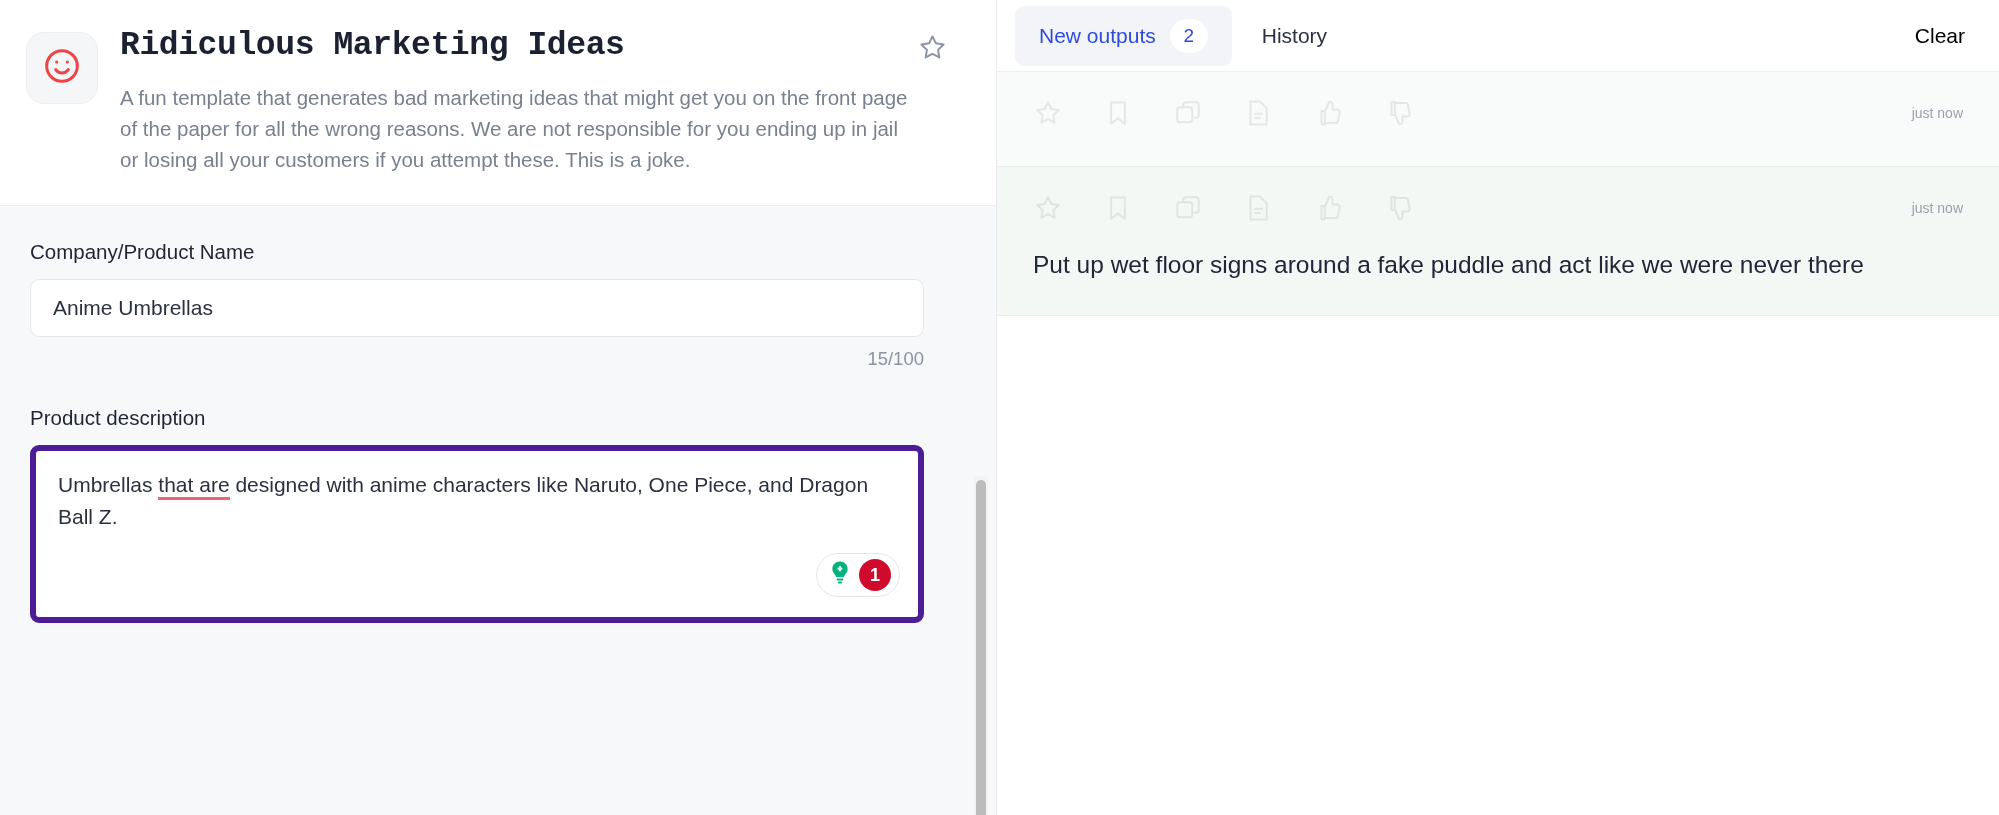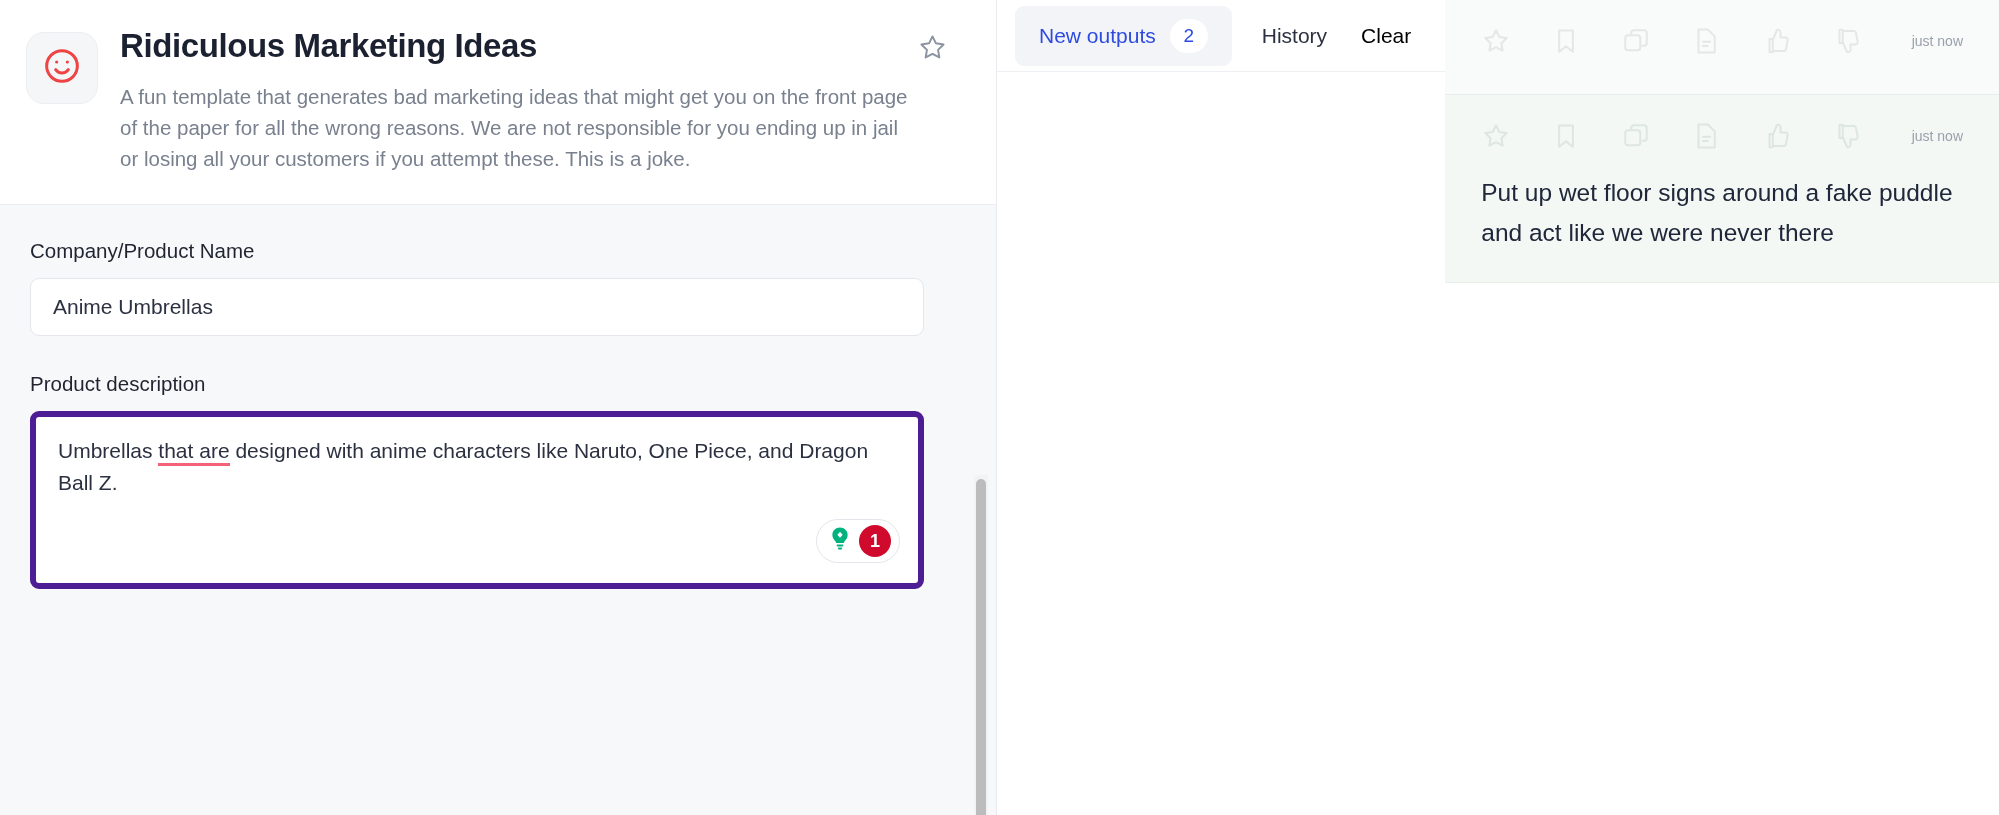--- a/index.html
+++ b/index.html
@@ -47,6 +47,7 @@
   .tpl-title-row {
     display: flex; align-items: flex-start; justify-content: space-between;
     gap: 31px;
+    font-family: Liberation Mono, monospace;
   }
   .tpl-title {
     font-size: 33px;

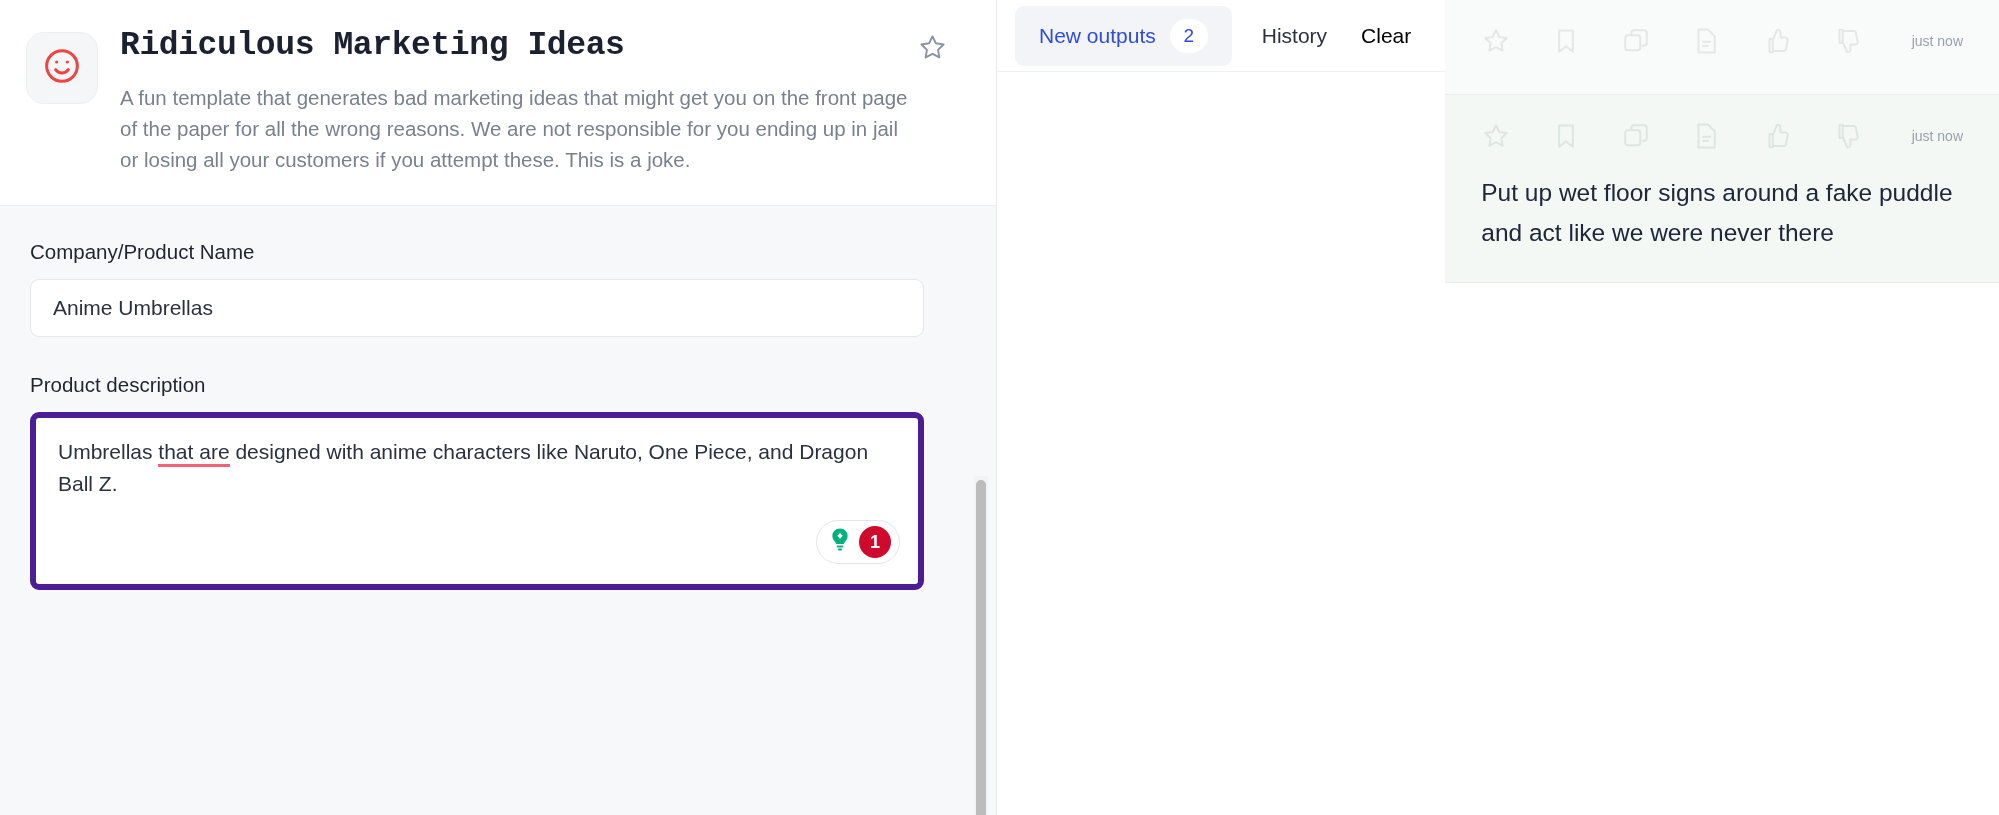--- a/index.html
+++ b/index.html
@@ -169,7 +169,7 @@
     height: 593px;
     background: #ffffff;
     display: flex;
-    flex-direction: row;
+    flex-direction: column;
   }
   .out-tabs {
     height: 72px;

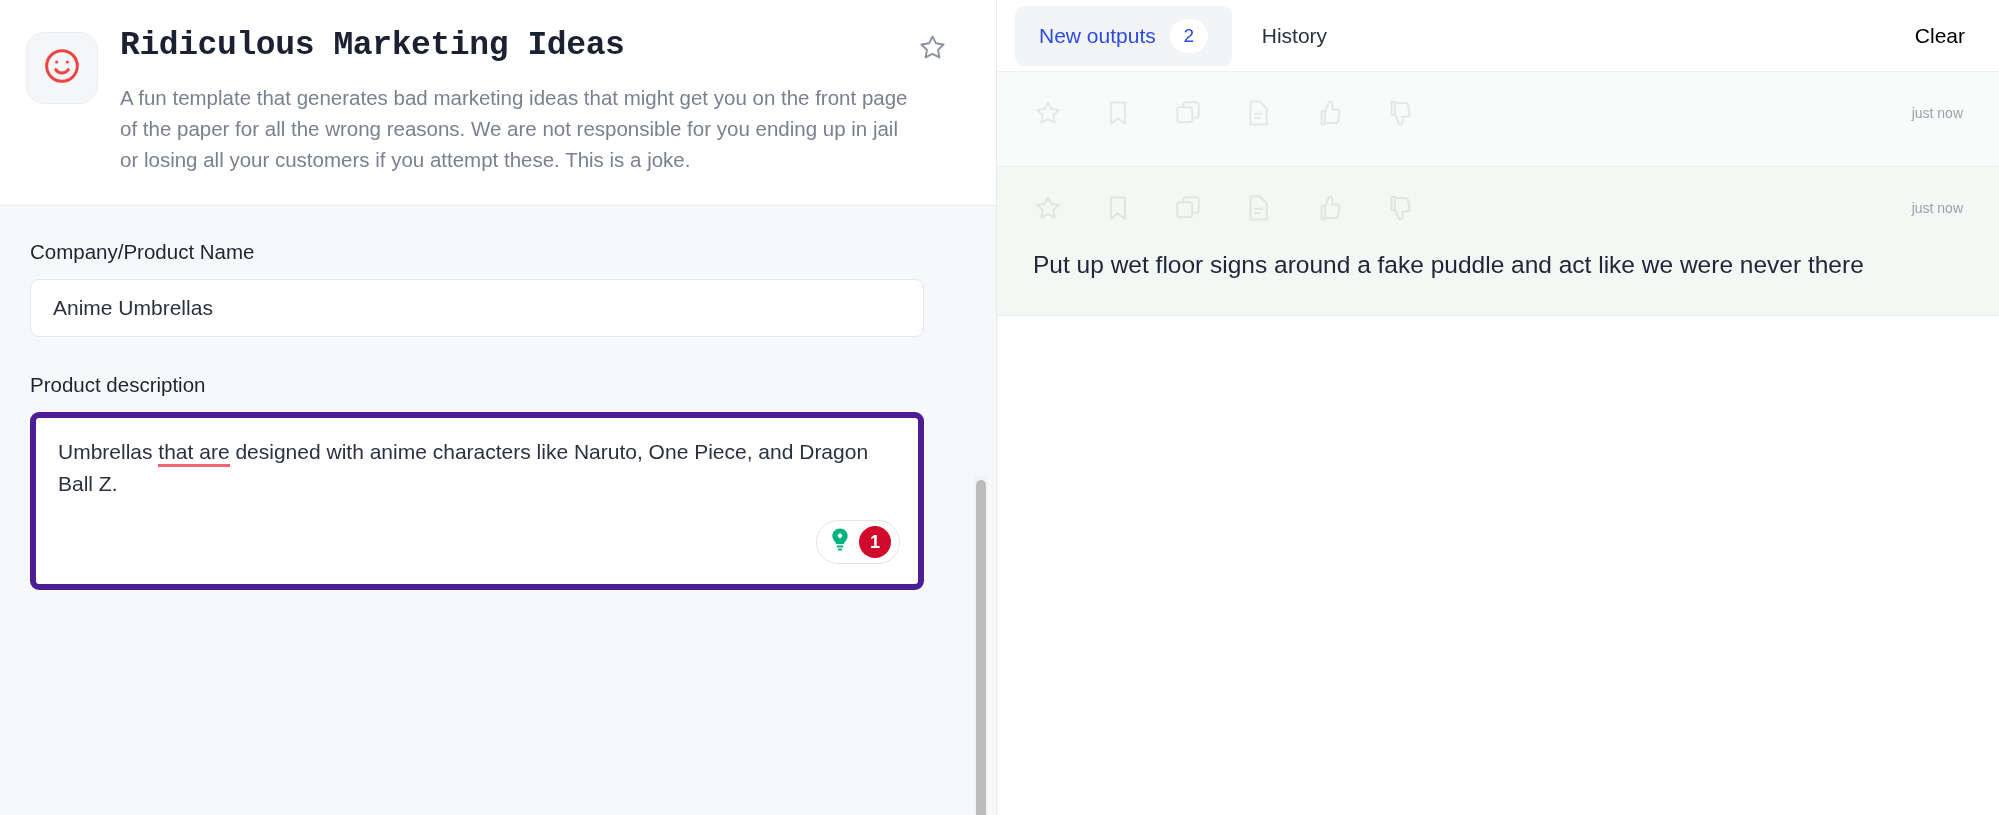--- a/index.html
+++ b/index.html
@@ -269,6 +269,7 @@
       <div class="field-block">
         <div class="field-label">Company/Product Name</div>
         <div class="text-input">Anime Umbrellas</div>
+        <div class="counter">15/100</div>
       </div>
 
       <div class="field-block">

